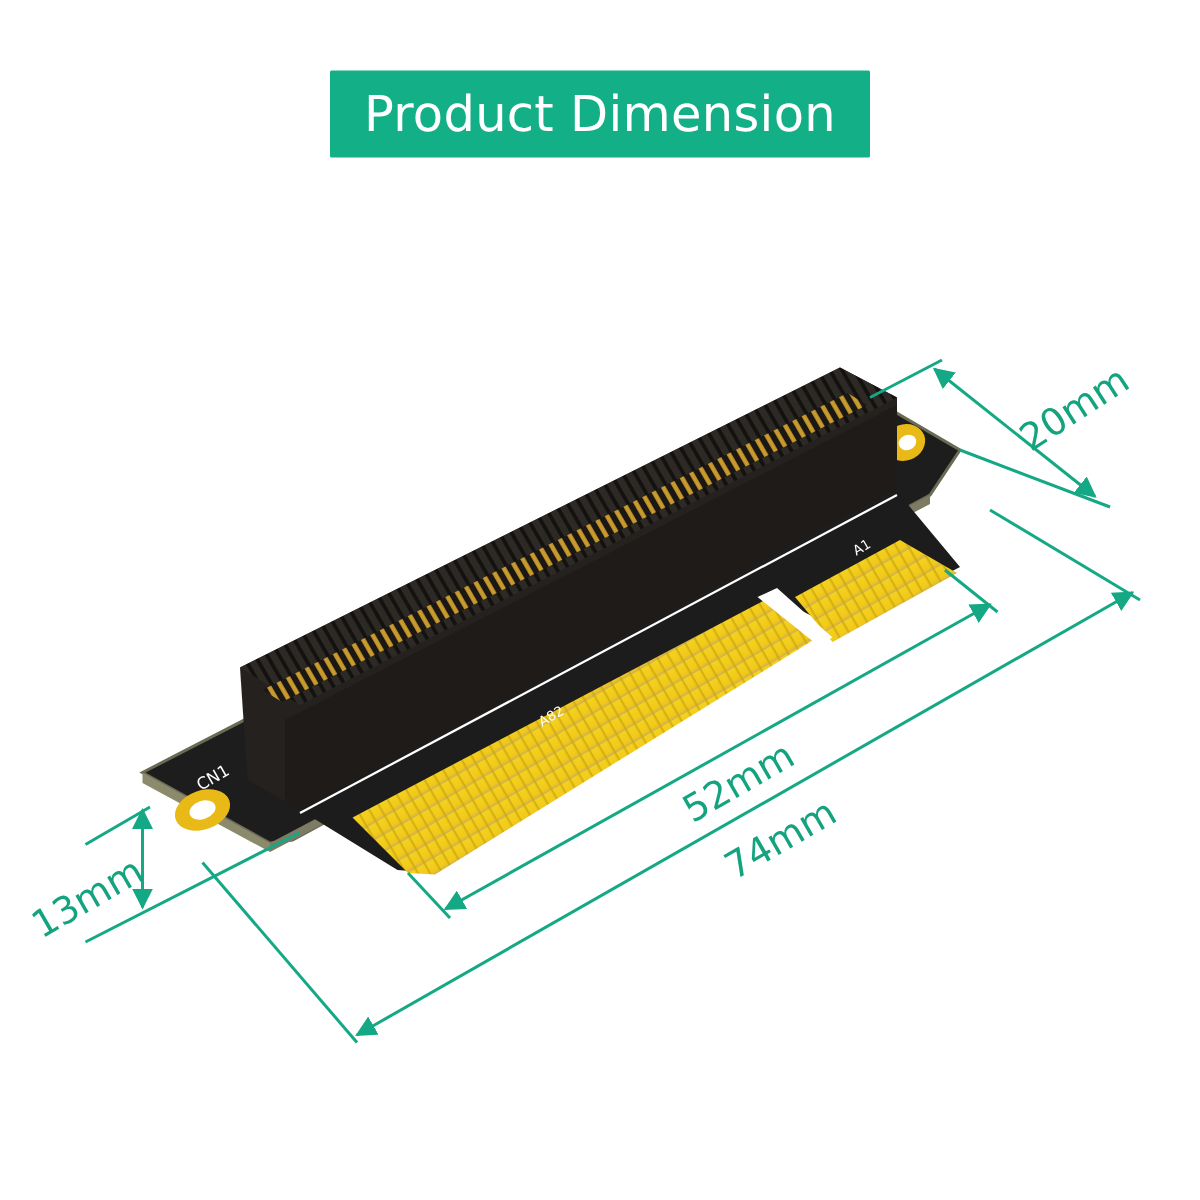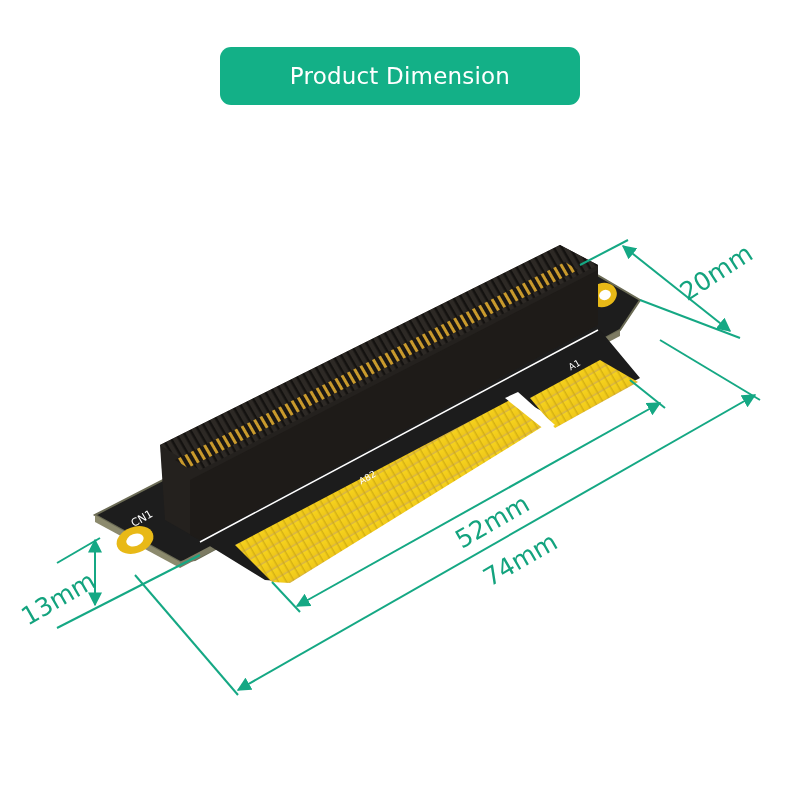--- a/index.html
+++ b/index.html
@@ -6,8 +6,8 @@
   body { width: 800px; height: 800px; position: relative; overflow: hidden;
          font-family: "DejaVu Sans", sans-serif; }
   .banner { position: absolute; left: 220px; top: 47px; width: 360px; height: 58px;
-            background: #13b087; border-radius: 11px; color: #ffffff;
-            font-size: 23px; line-height: 58px; text-align: center; letter-spacing: 0.2px; }
+            background: #13b087; border-radius: 1px; color: #ffffff;
+            font-size: 33px; line-height: 58px; text-align: center; letter-spacing: 0.2px; }
   svg.scene { position: absolute; left: 0; top: 0; }
   .dim-label { position: absolute; color: #13a37e; font-size: 25px; white-space: nowrap;
                transform-origin: center center; }

